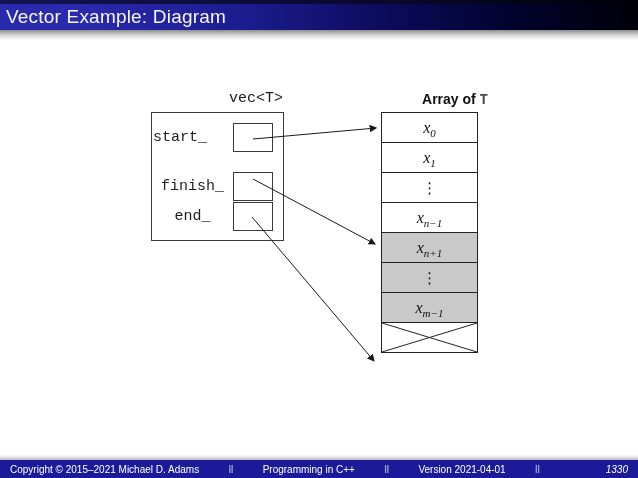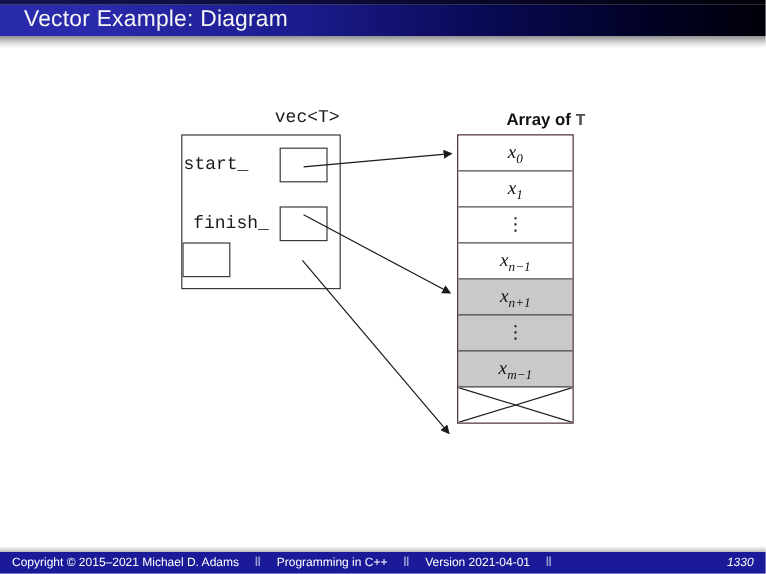--- a/index.html
+++ b/index.html
@@ -12,7 +12,7 @@
   .header { position:absolute; top:0; left:0; width:638px; height:40px; }
   .header-topstrip { height:4px;
     background:linear-gradient(90deg,#131350 0%,#0b0b38 45%,#000008 100%); }
-  .header-bar { height:26px; display:flex; align-items:center; padding-left:20px;
+  .header-bar { height:26px; display:flex; align-items:center; padding-left:6px;
     background:linear-gradient(90deg,#2a2aac 0%,#2a2aac 12%,#1c1c90 38%,#0a0a58 62%,#010124 85%,#000009 100%); }
   .slide-title { color:#f5f5f5; font-size:19px; letter-spacing:.2px;
     font-family:"Liberation Sans",sans-serif; }

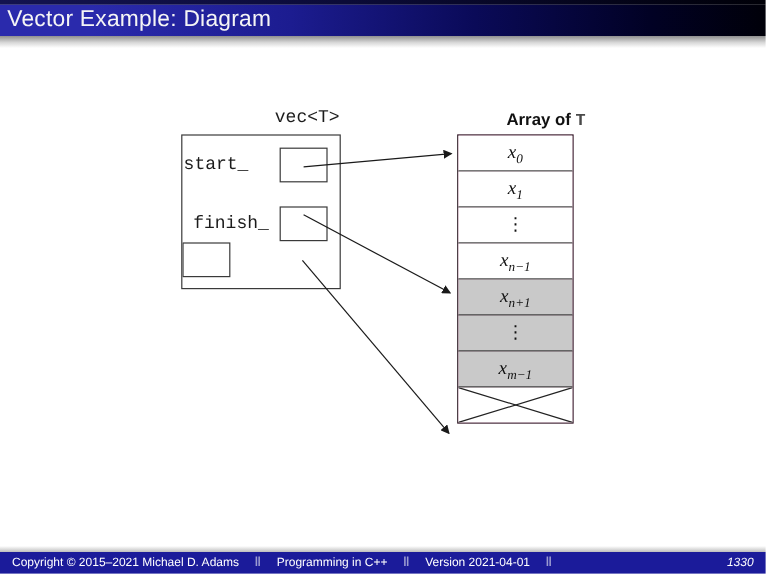--- a/index.html
+++ b/index.html
@@ -39,7 +39,7 @@
     background:#fff; box-sizing:border-box; }
 
   .array { position:absolute; left:381px; top:112px; width:95px;
-    border:1px solid #222; background:#f9a8d4; }
+    border:1px solid #222; background:#a16207; }
   .cell { height:29px; border-bottom:1px solid #222; background:#fff;
     display:flex; align-items:center; justify-content:center; }
   .cell.last { border-bottom:none; }

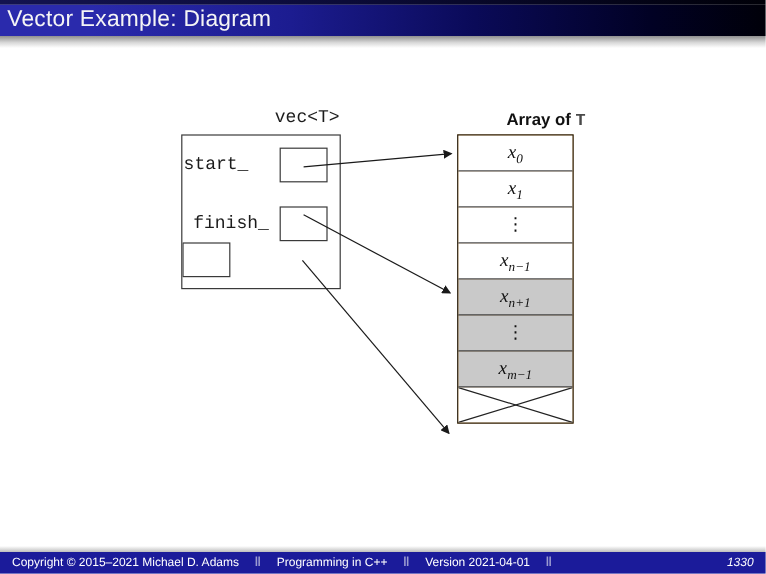--- a/index.html
+++ b/index.html
@@ -89,6 +89,7 @@
     <span class="ptr-cell"></span>
   </div>
   <div class="ptr-row r2">
+    <span class="ptr-label">end_</span>
     <span class="ptr-cell"></span>
   </div>
 </div>

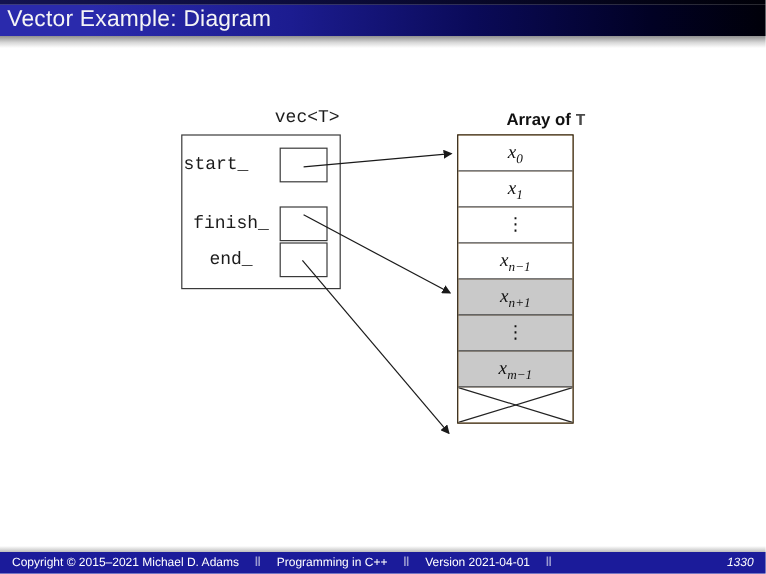--- a/index.html
+++ b/index.html
@@ -60,7 +60,7 @@
   .footer { position:absolute; left:0; bottom:0; width:638px; height:18px;
     background:#1b1b9a; color:#ffffff; display:flex; align-items:center;
     padding:0 10px; box-sizing:border-box; font-size:10px;
-    font-family:"Liberation Sans",sans-serif; }
+    font-family:"Liberation Sans",sans-serif;gap:16px; }
   .sep { color:#9a9ad0; margin:0 13px; font-weight:bold; font-size:11px; }
   .page-number { margin-left:auto;font-style:italic; }
 </style>

